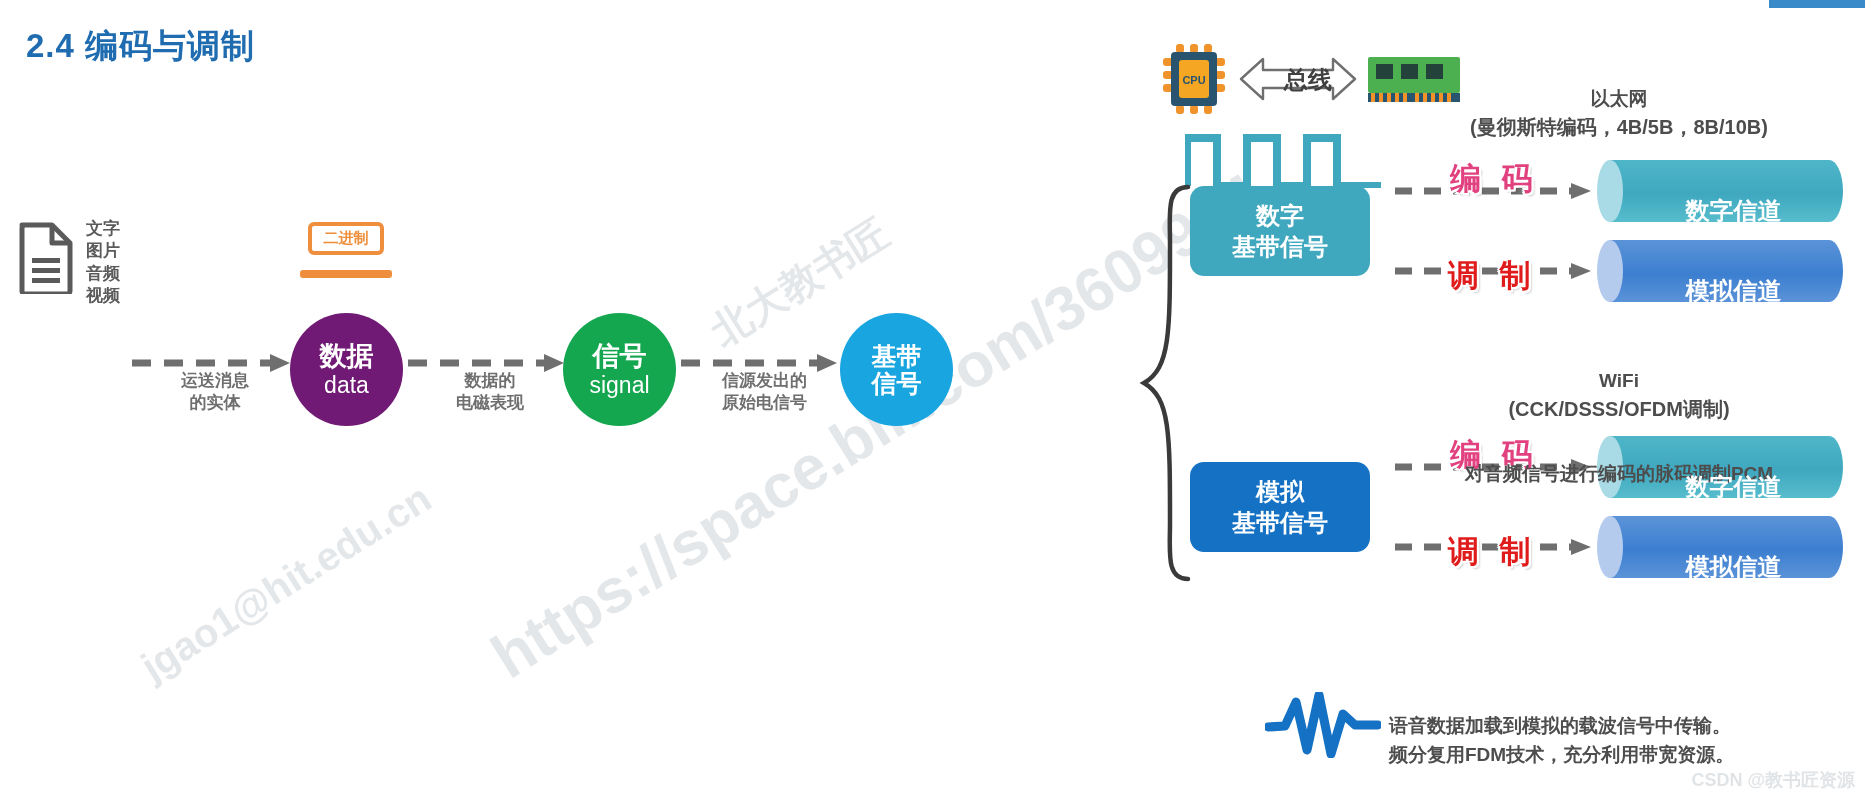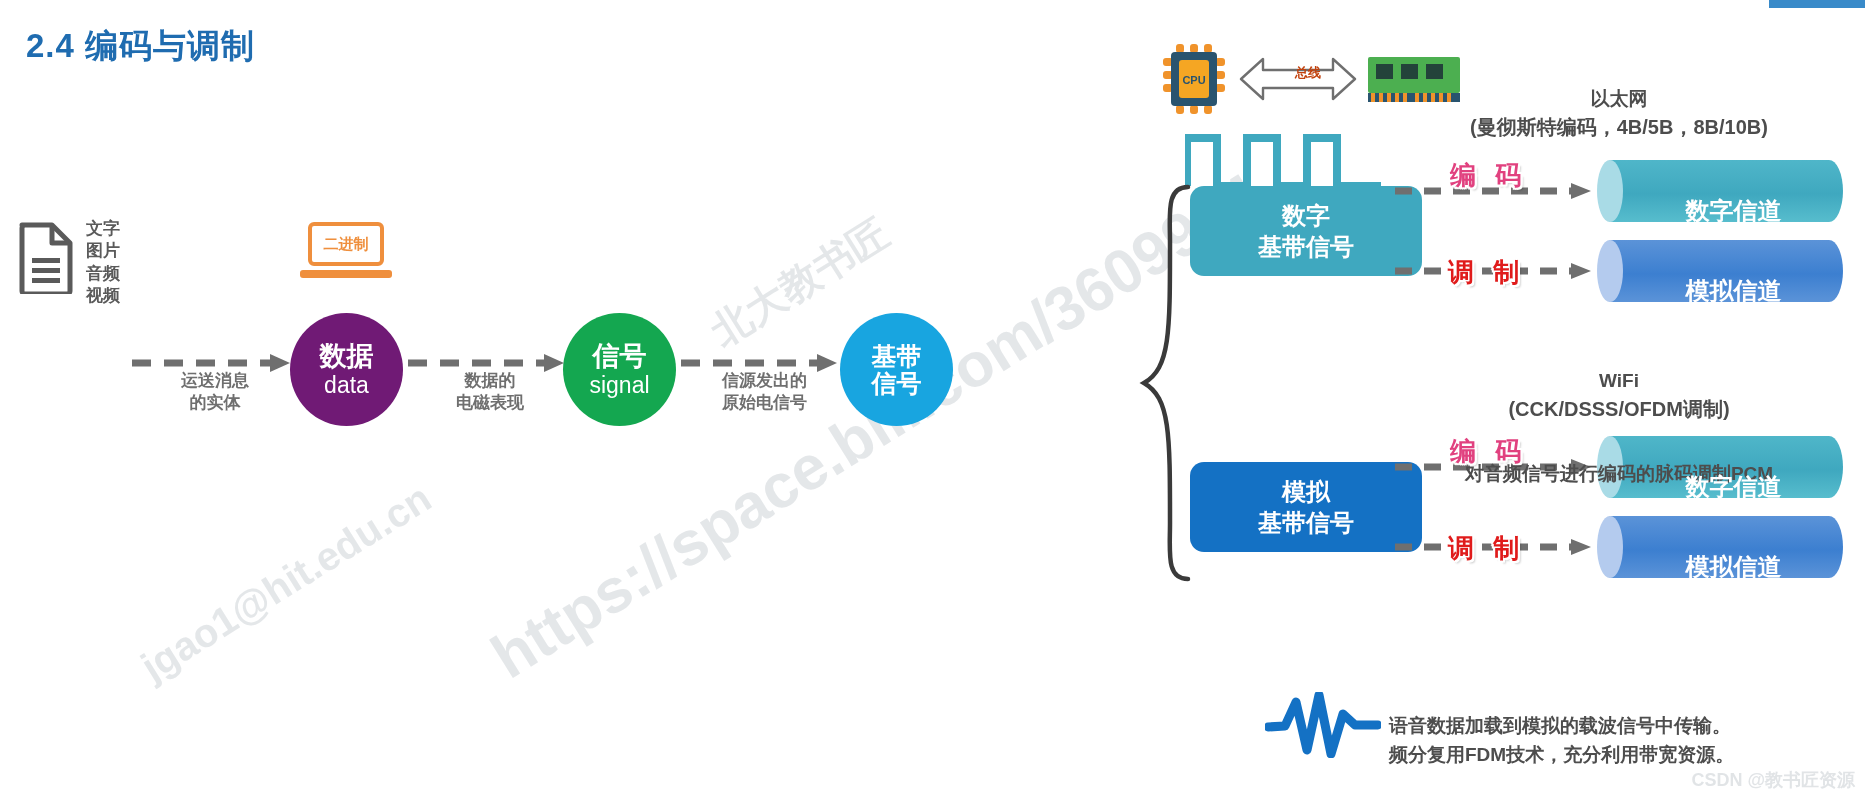--- a/index.html
+++ b/index.html
@@ -83,7 +83,7 @@
   .cpu-grp{ position:absolute; left:1163px; top:43px; width:300px; height:72px; }
   .bus-label{
     position:absolute; left:1248px; top:64px; width:120px;
-    text-align:center; font-size:13px; font-weight:bold; color:#c2410c;
+    text-align:center; font-size:24px; font-weight:bold; color:#404040;
   }
 
   

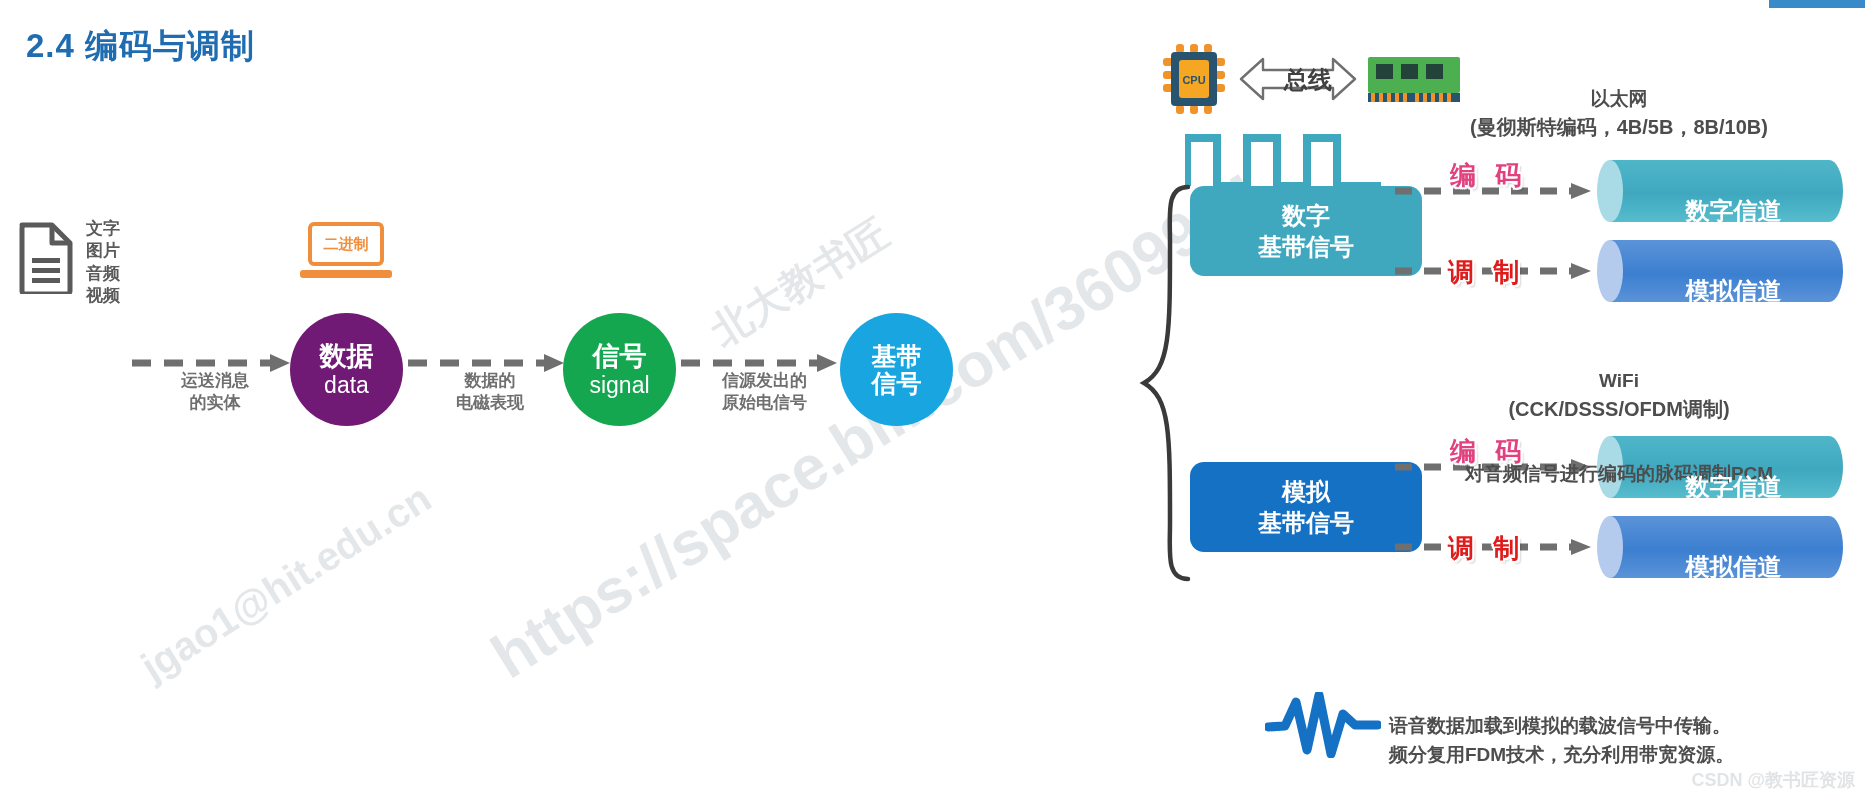--- a/index.html
+++ b/index.html
@@ -129,7 +129,7 @@
 
   
   .stamp{
-    position:absolute; font-size:26px; font-weight:bold; letter-spacing:6px;
+    position:absolute; font-size:31px; font-weight:bold; letter-spacing:6px;
     white-space:nowrap;
     text-shadow:
       2px 0 0 #fff,-2px 0 0 #fff,0 2px 0 #fff,0 -2px 0 #fff,

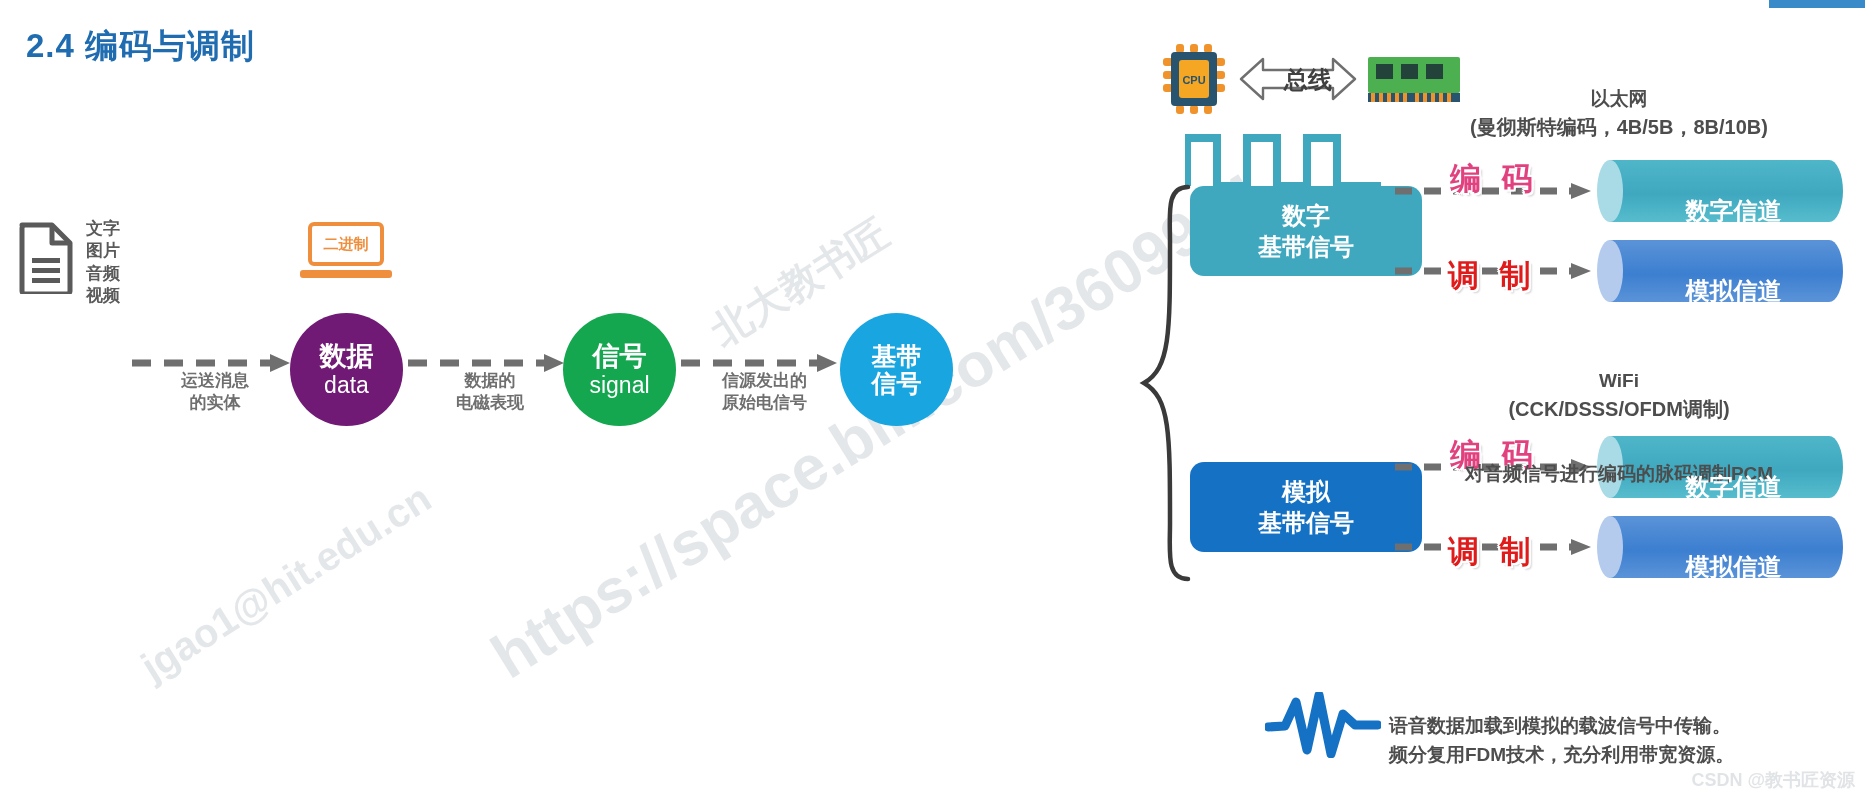--- a/index.html
+++ b/index.html
@@ -95,7 +95,7 @@
 
   
   .bb-box{
-    position:absolute; width:232px; height:90px; border-radius:14px;
+    position:absolute; width:180px; height:90px; border-radius:14px;
     color:#fff; display:flex; flex-direction:column; align-items:center;
     justify-content:center; text-align:center; font-size:24px; font-weight:bold;
     line-height:1.3;

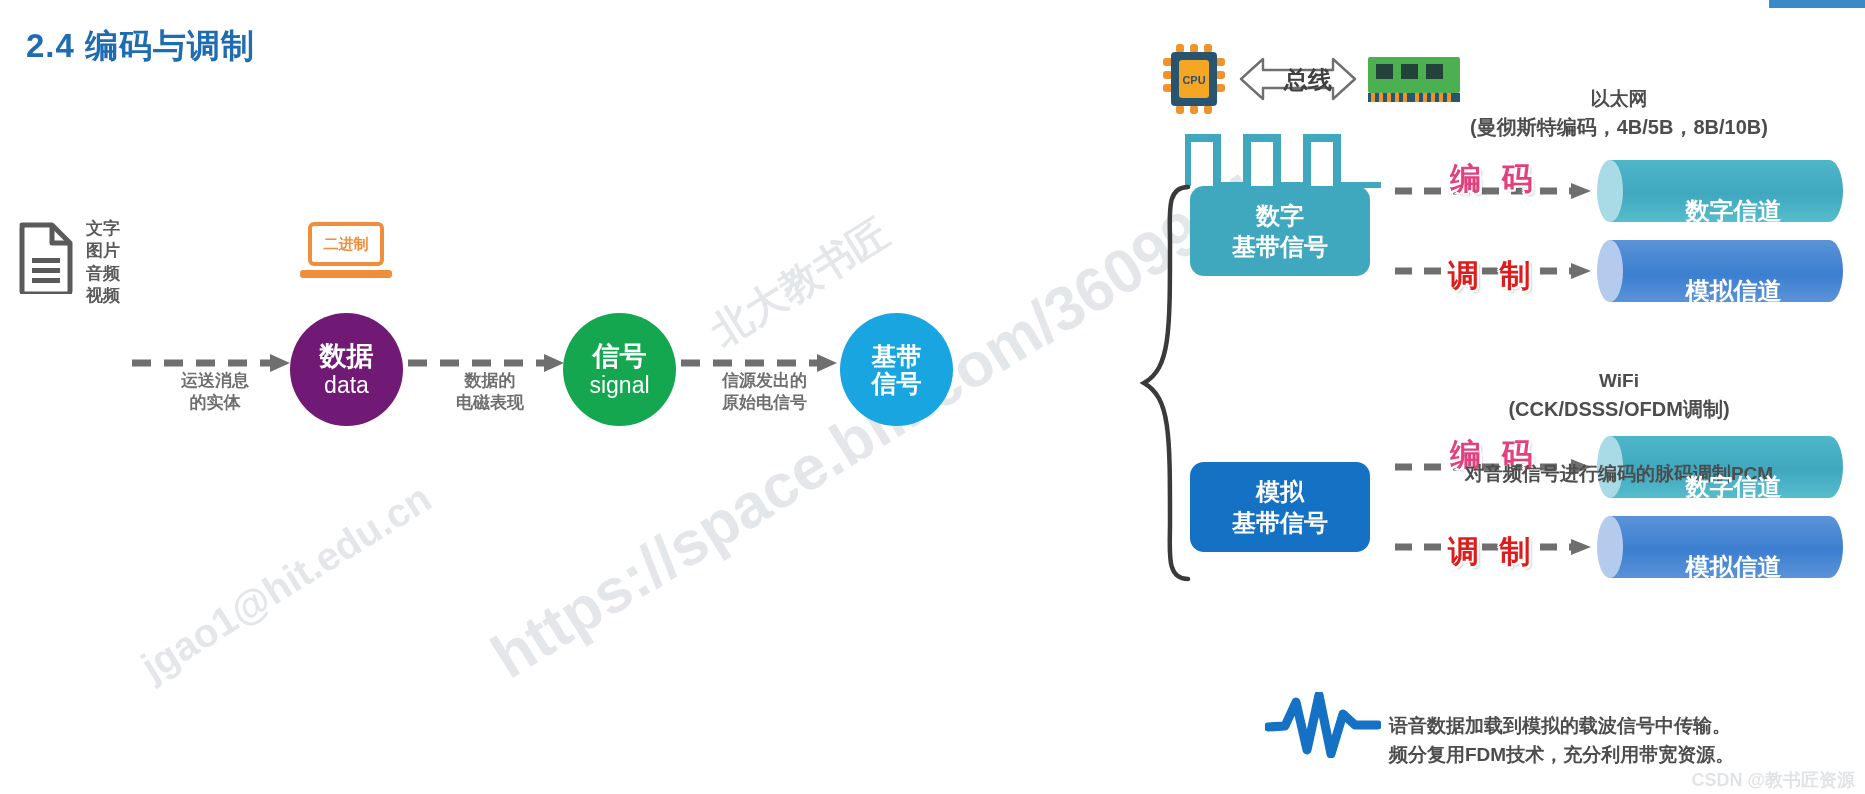--- a/index.html
+++ b/index.html
@@ -69,7 +69,7 @@
   
   .laptop{ position:absolute; left:300px; top:222px; width:92px; height:62px; }
   .laptop .screen{
-    position:absolute; left:8px; top:0; width:76px; height:44px;
+    position:absolute; left:8px; top:0; width:76px; height:33px;
     border:4px solid #ef8f3d; border-radius:6px; box-sizing:border-box;
     background:#fff; display:flex; align-items:center; justify-content:center;
     font-size:15px; font-weight:bold; color:#ef8f3d;

